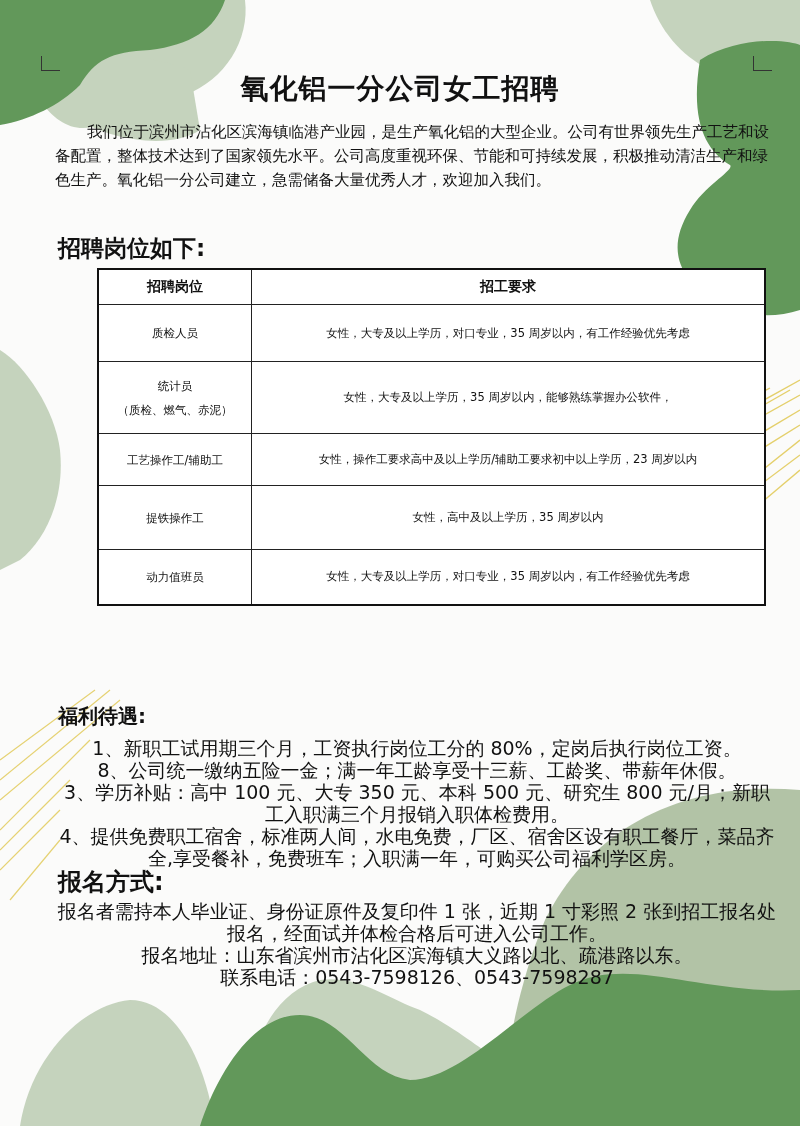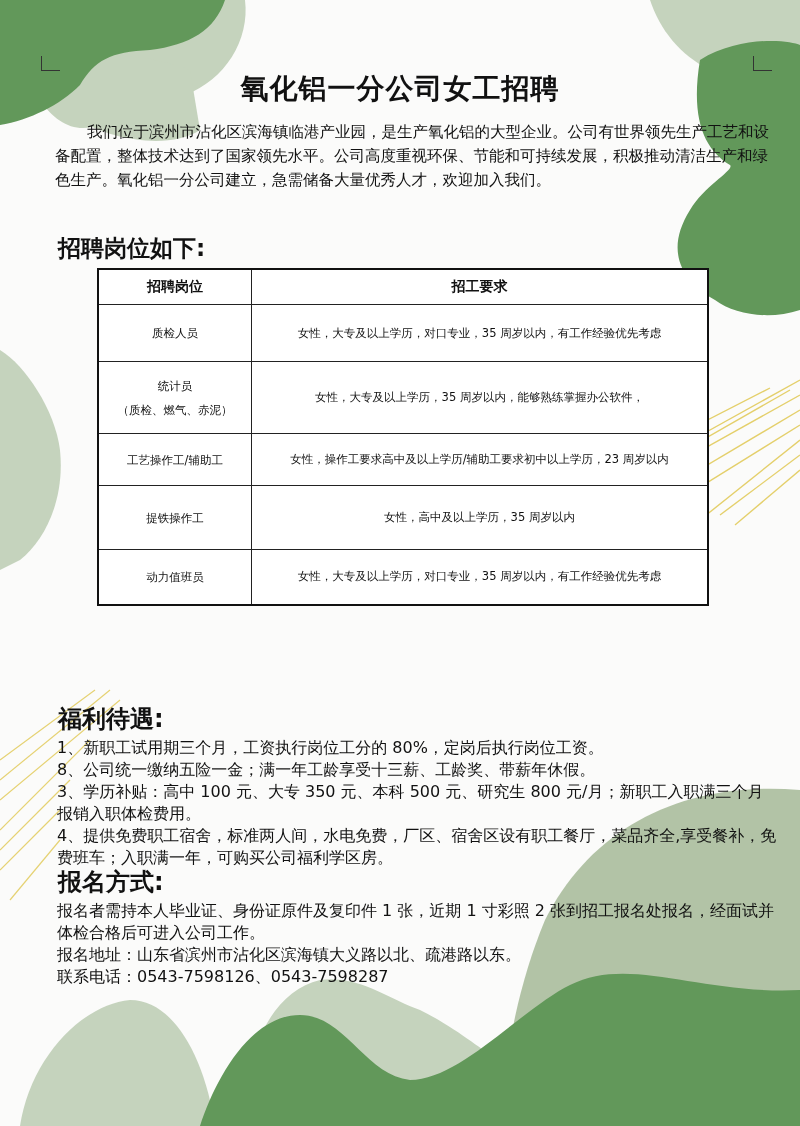--- a/index.html
+++ b/index.html
@@ -28,7 +28,7 @@
     .h2.apply { top: 866px; font-size: 24px; }
 
     table.jobs-table {
-      position: absolute; left: 97px; top: 268px; width: 612px;
+      position: absolute; left: 97px; top: 268px; width: 669px;
       border-collapse: collapse; background: #ffffff;
       border: 2px solid #111; font-size: 11.5px;
     }

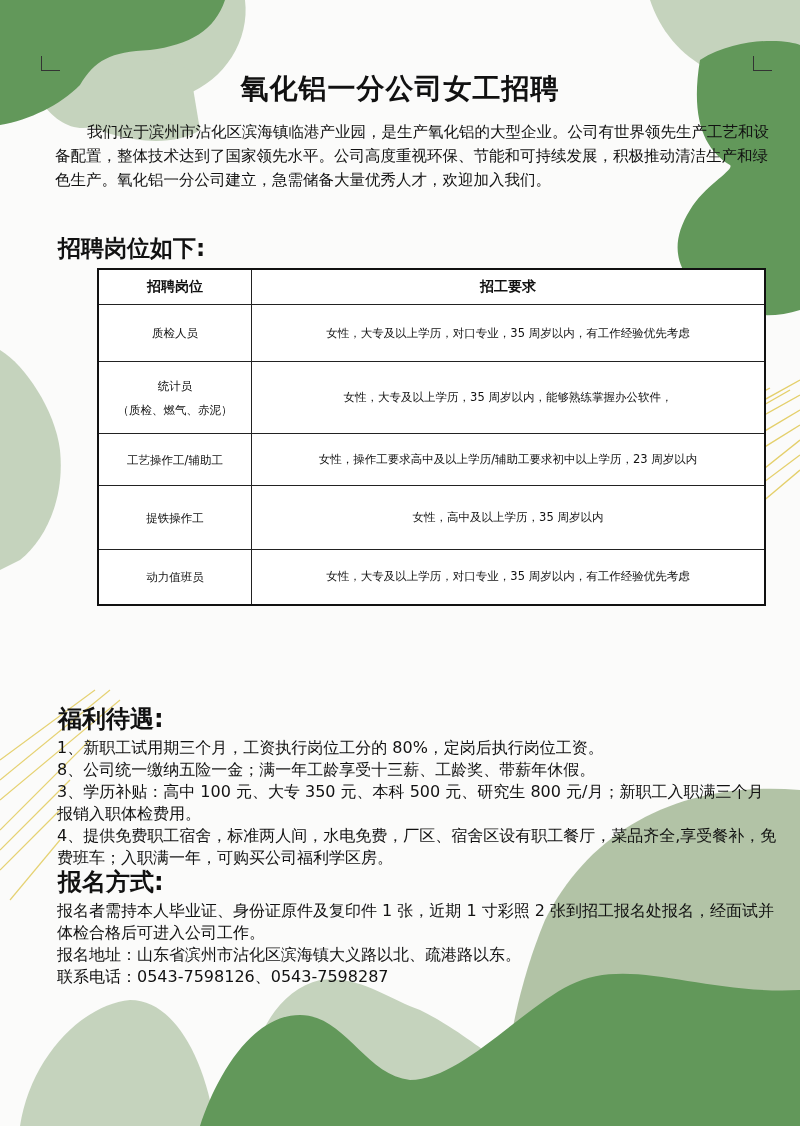--- a/index.html
+++ b/index.html
@@ -24,7 +24,7 @@
     }
     .h2 { position: absolute; left: 58px; font-size: 23px; font-weight: bold; }
     .h2.jobs { top: 218px; margin-top: 15px; }
-    .h2.benefits { top: 703px; font-size: 24px; }
+    .h2.benefits { top: 703px; font-size: 20px; }
     .h2.apply { top: 866px; font-size: 24px; }
 
     table.jobs-table {

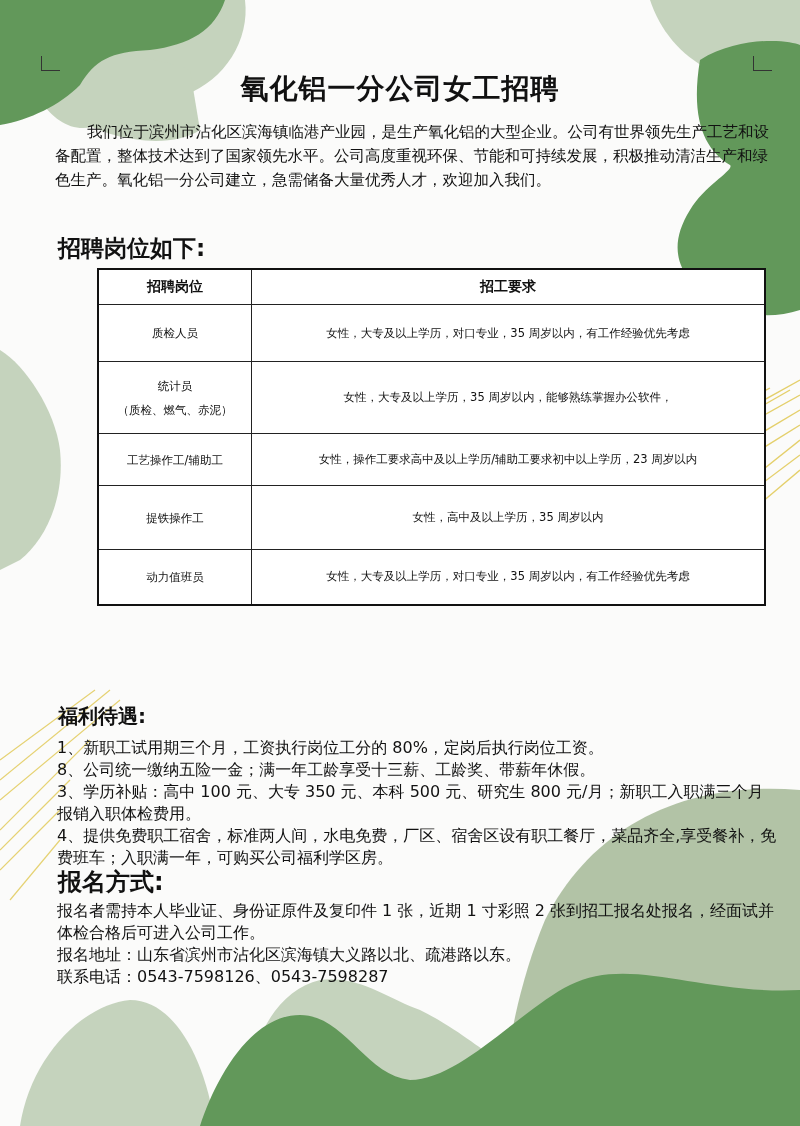--- a/index.html
+++ b/index.html
@@ -39,7 +39,7 @@
     .jobs-table td.pos { width: 140px; line-height: 24px; }
     .sub { display: block; }
 
-    .list { position: absolute; left: 57px; width: 720px; font-size: 16px; line-height: 22px; }
+    .list { position: absolute; left: 57px; width: 720px; font-size: 19px; line-height: 22px; text-align: center; }
     .list.benefits { top: 737px; }
     .list.apply { top: 900px; }
     .list p { margin: 0; }

